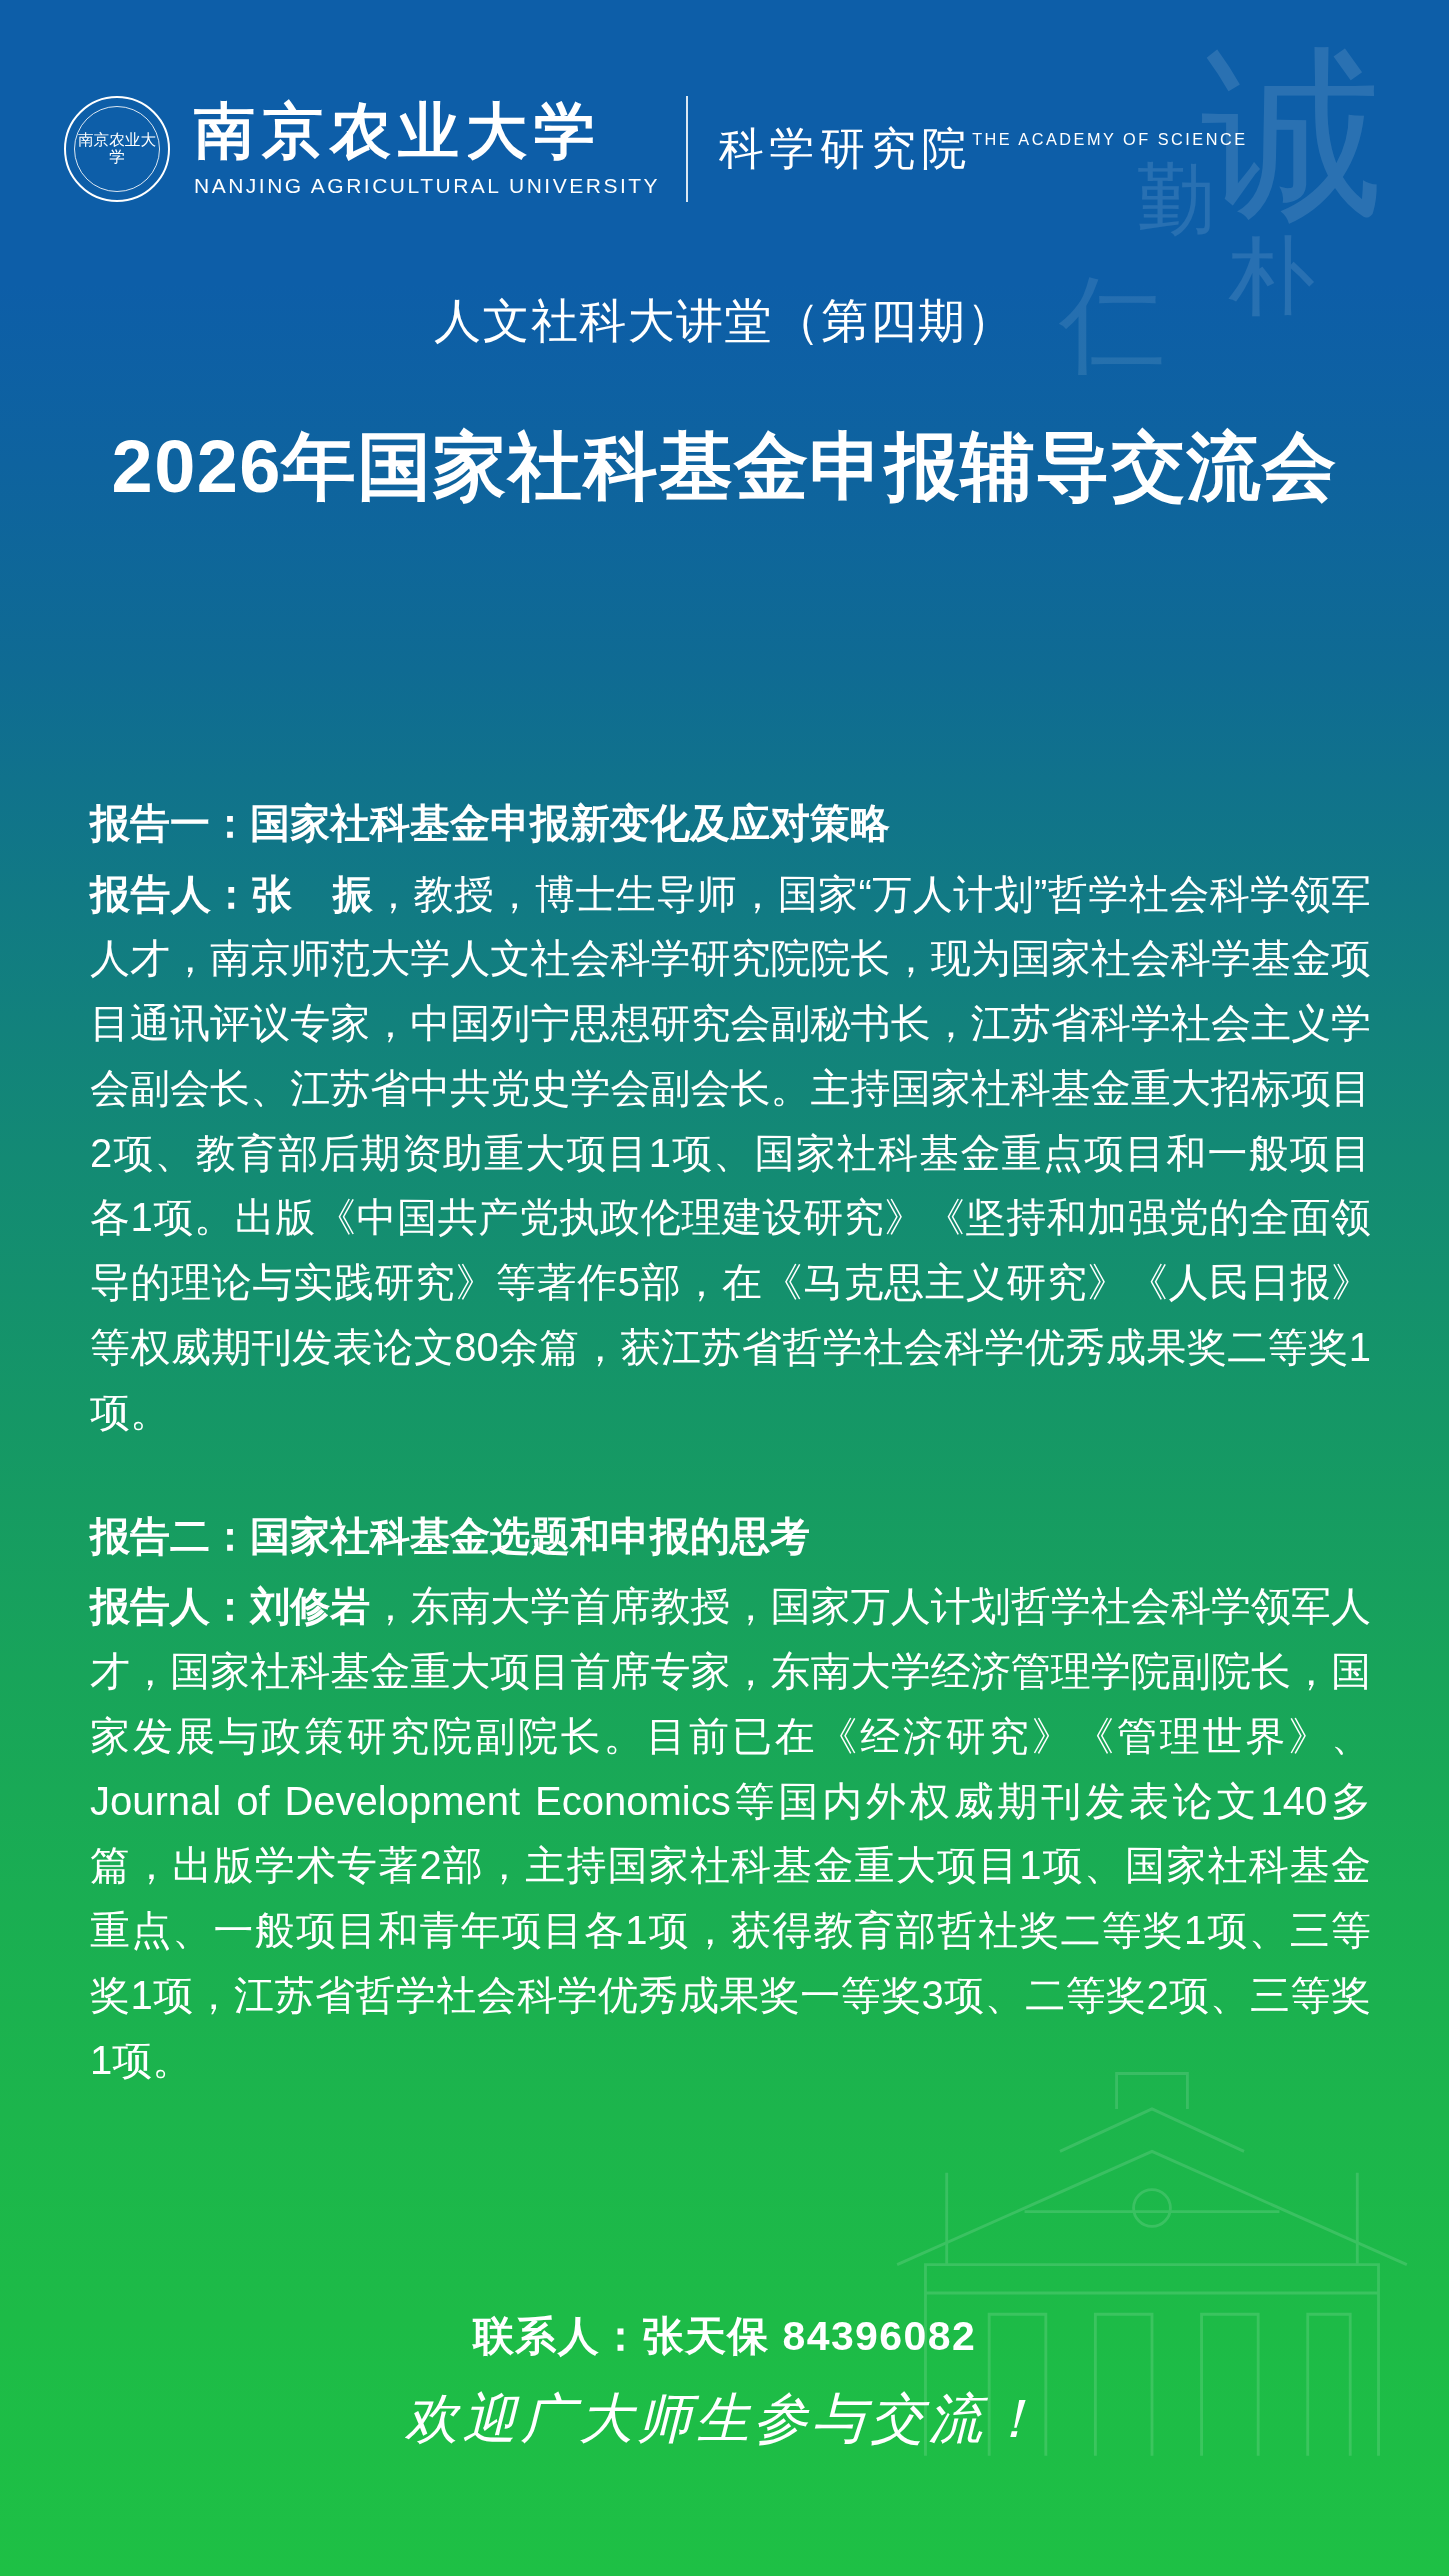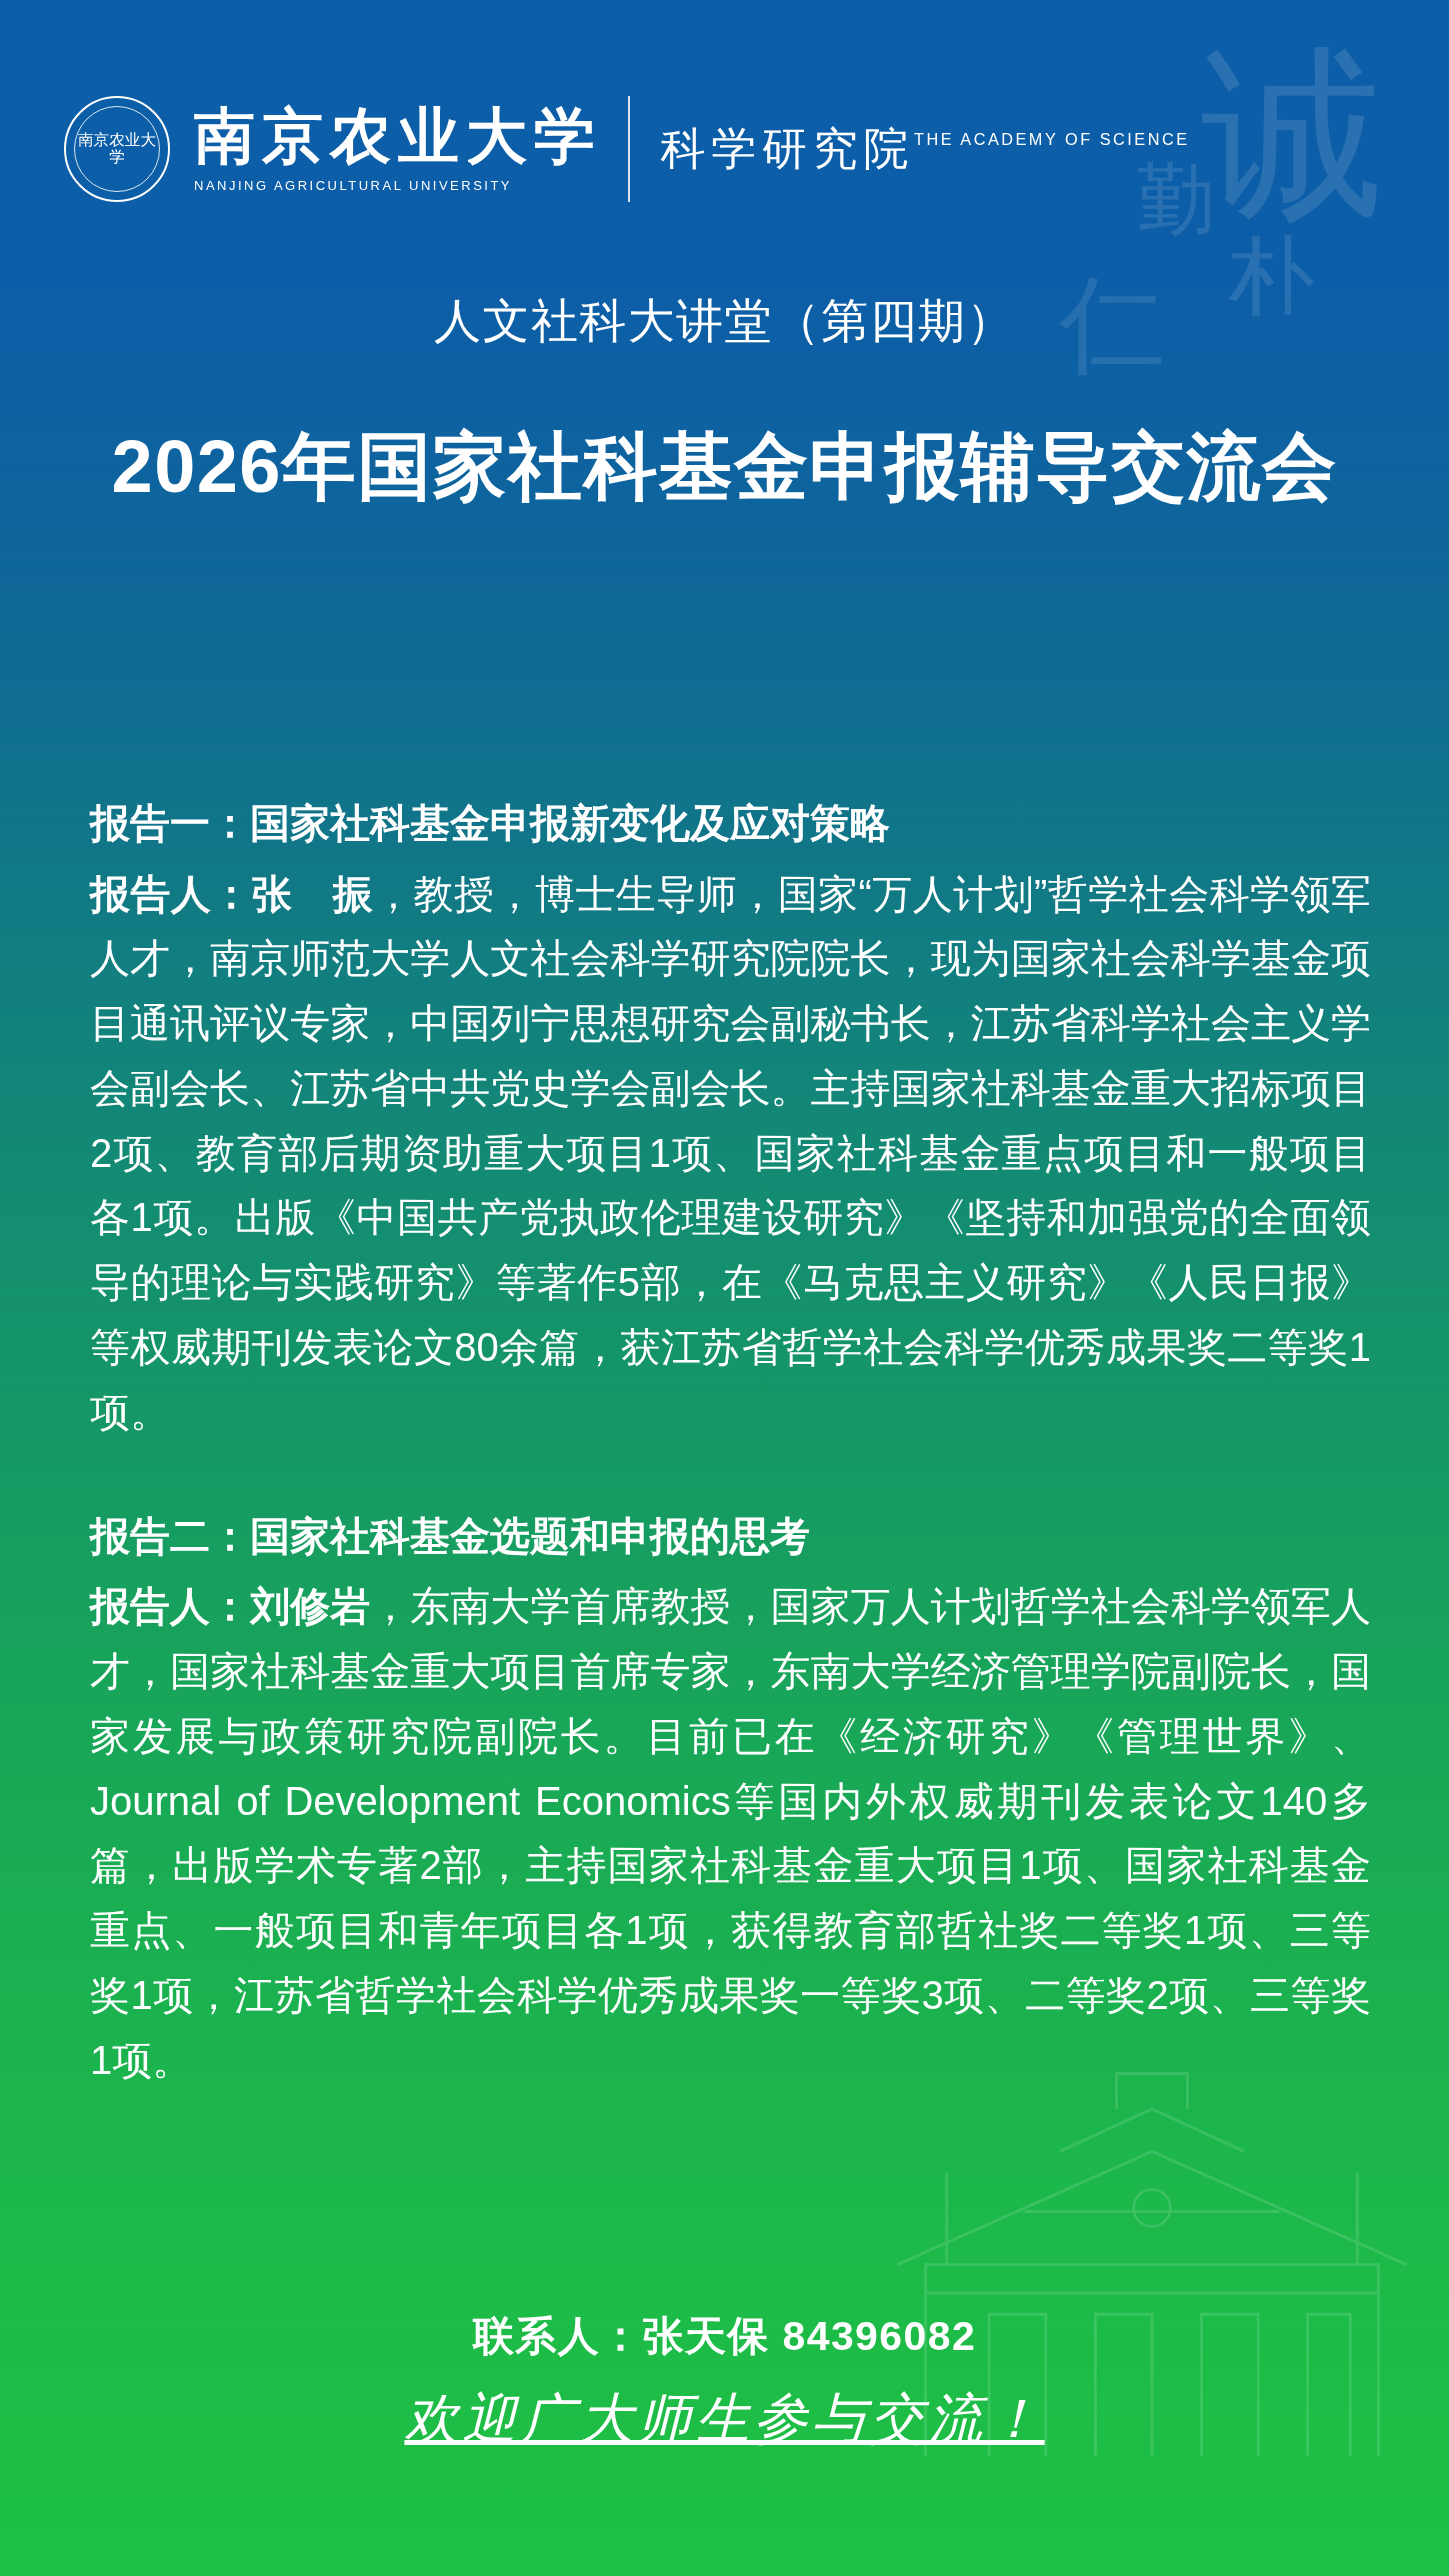--- a/index.html
+++ b/index.html
@@ -138,7 +138,7 @@
     white-space: nowrap;
   }
   .uni-en {
-    font-size: 13px;
+    font-size: 21px;
     letter-spacing: 2.5px;
     margin-top: 10px;
     white-space: nowrap;

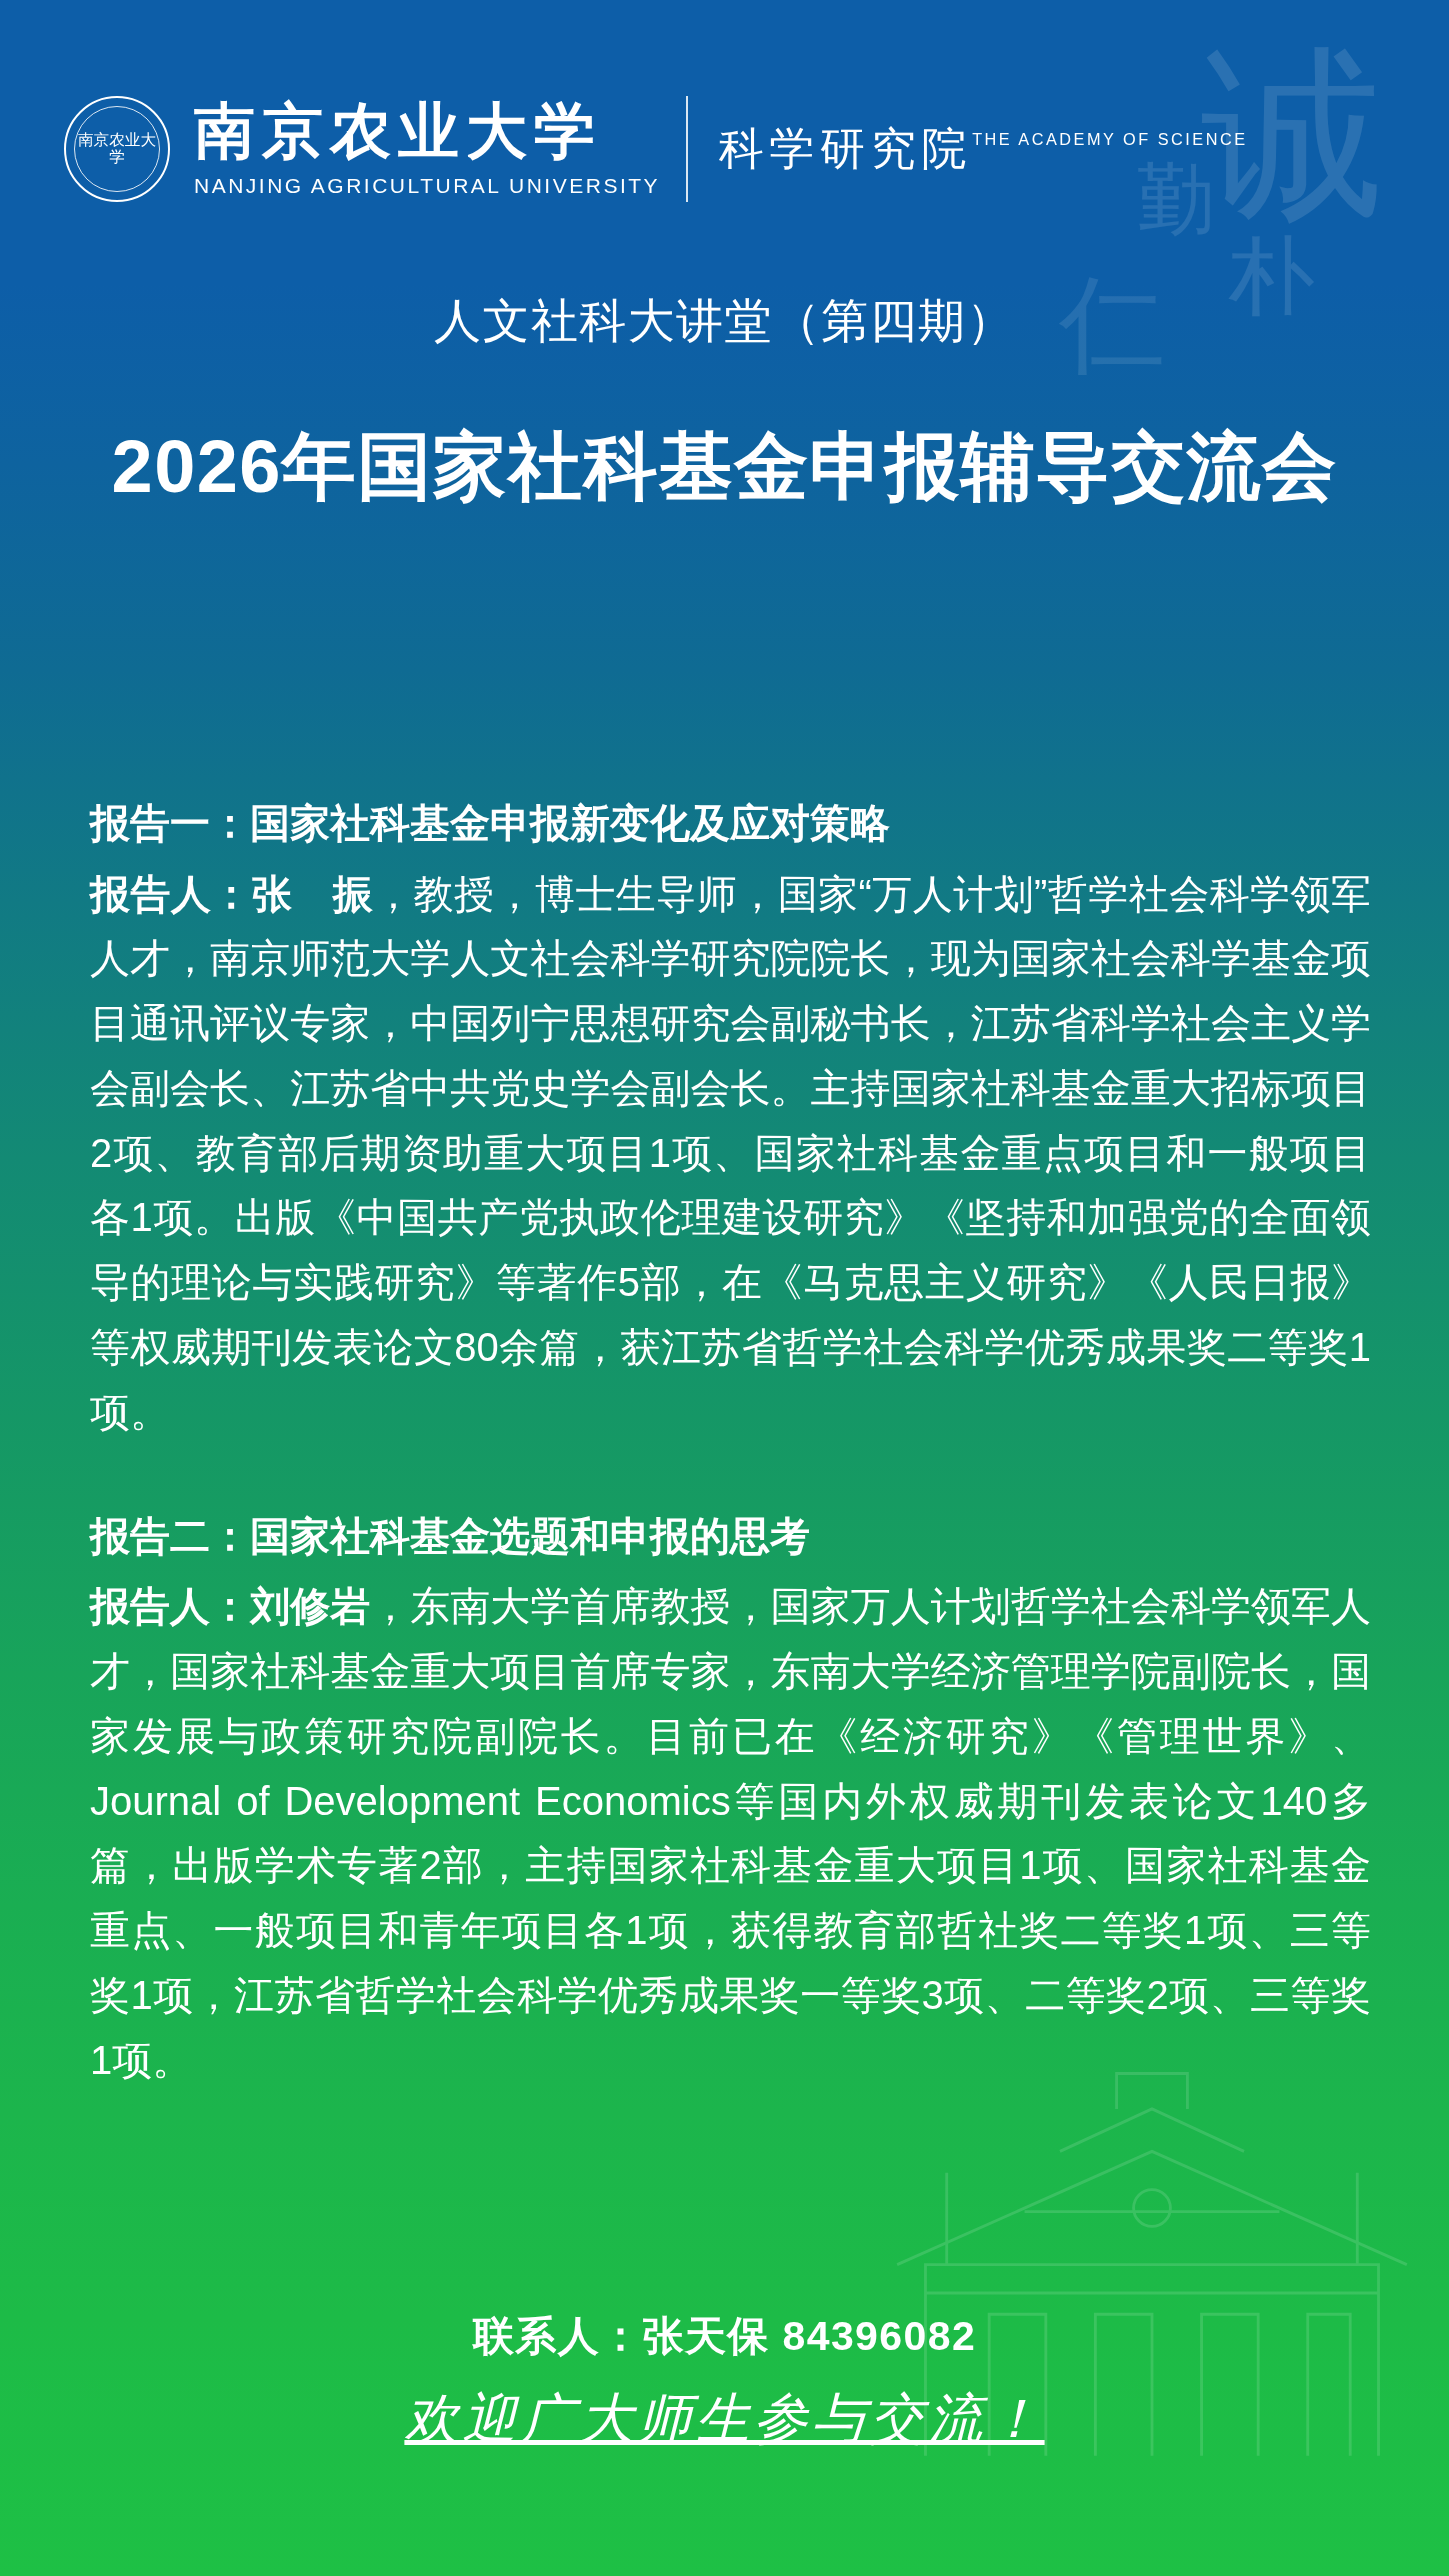--- a/index.html
+++ b/index.html
@@ -245,7 +245,6 @@
     font-family: "DejaVu Serif", "Liberation Serif", serif;
     font-style: italic;
     letter-spacing: 4.2px;
-    text-decoration: underline;
   }
 </style>
 </head>

